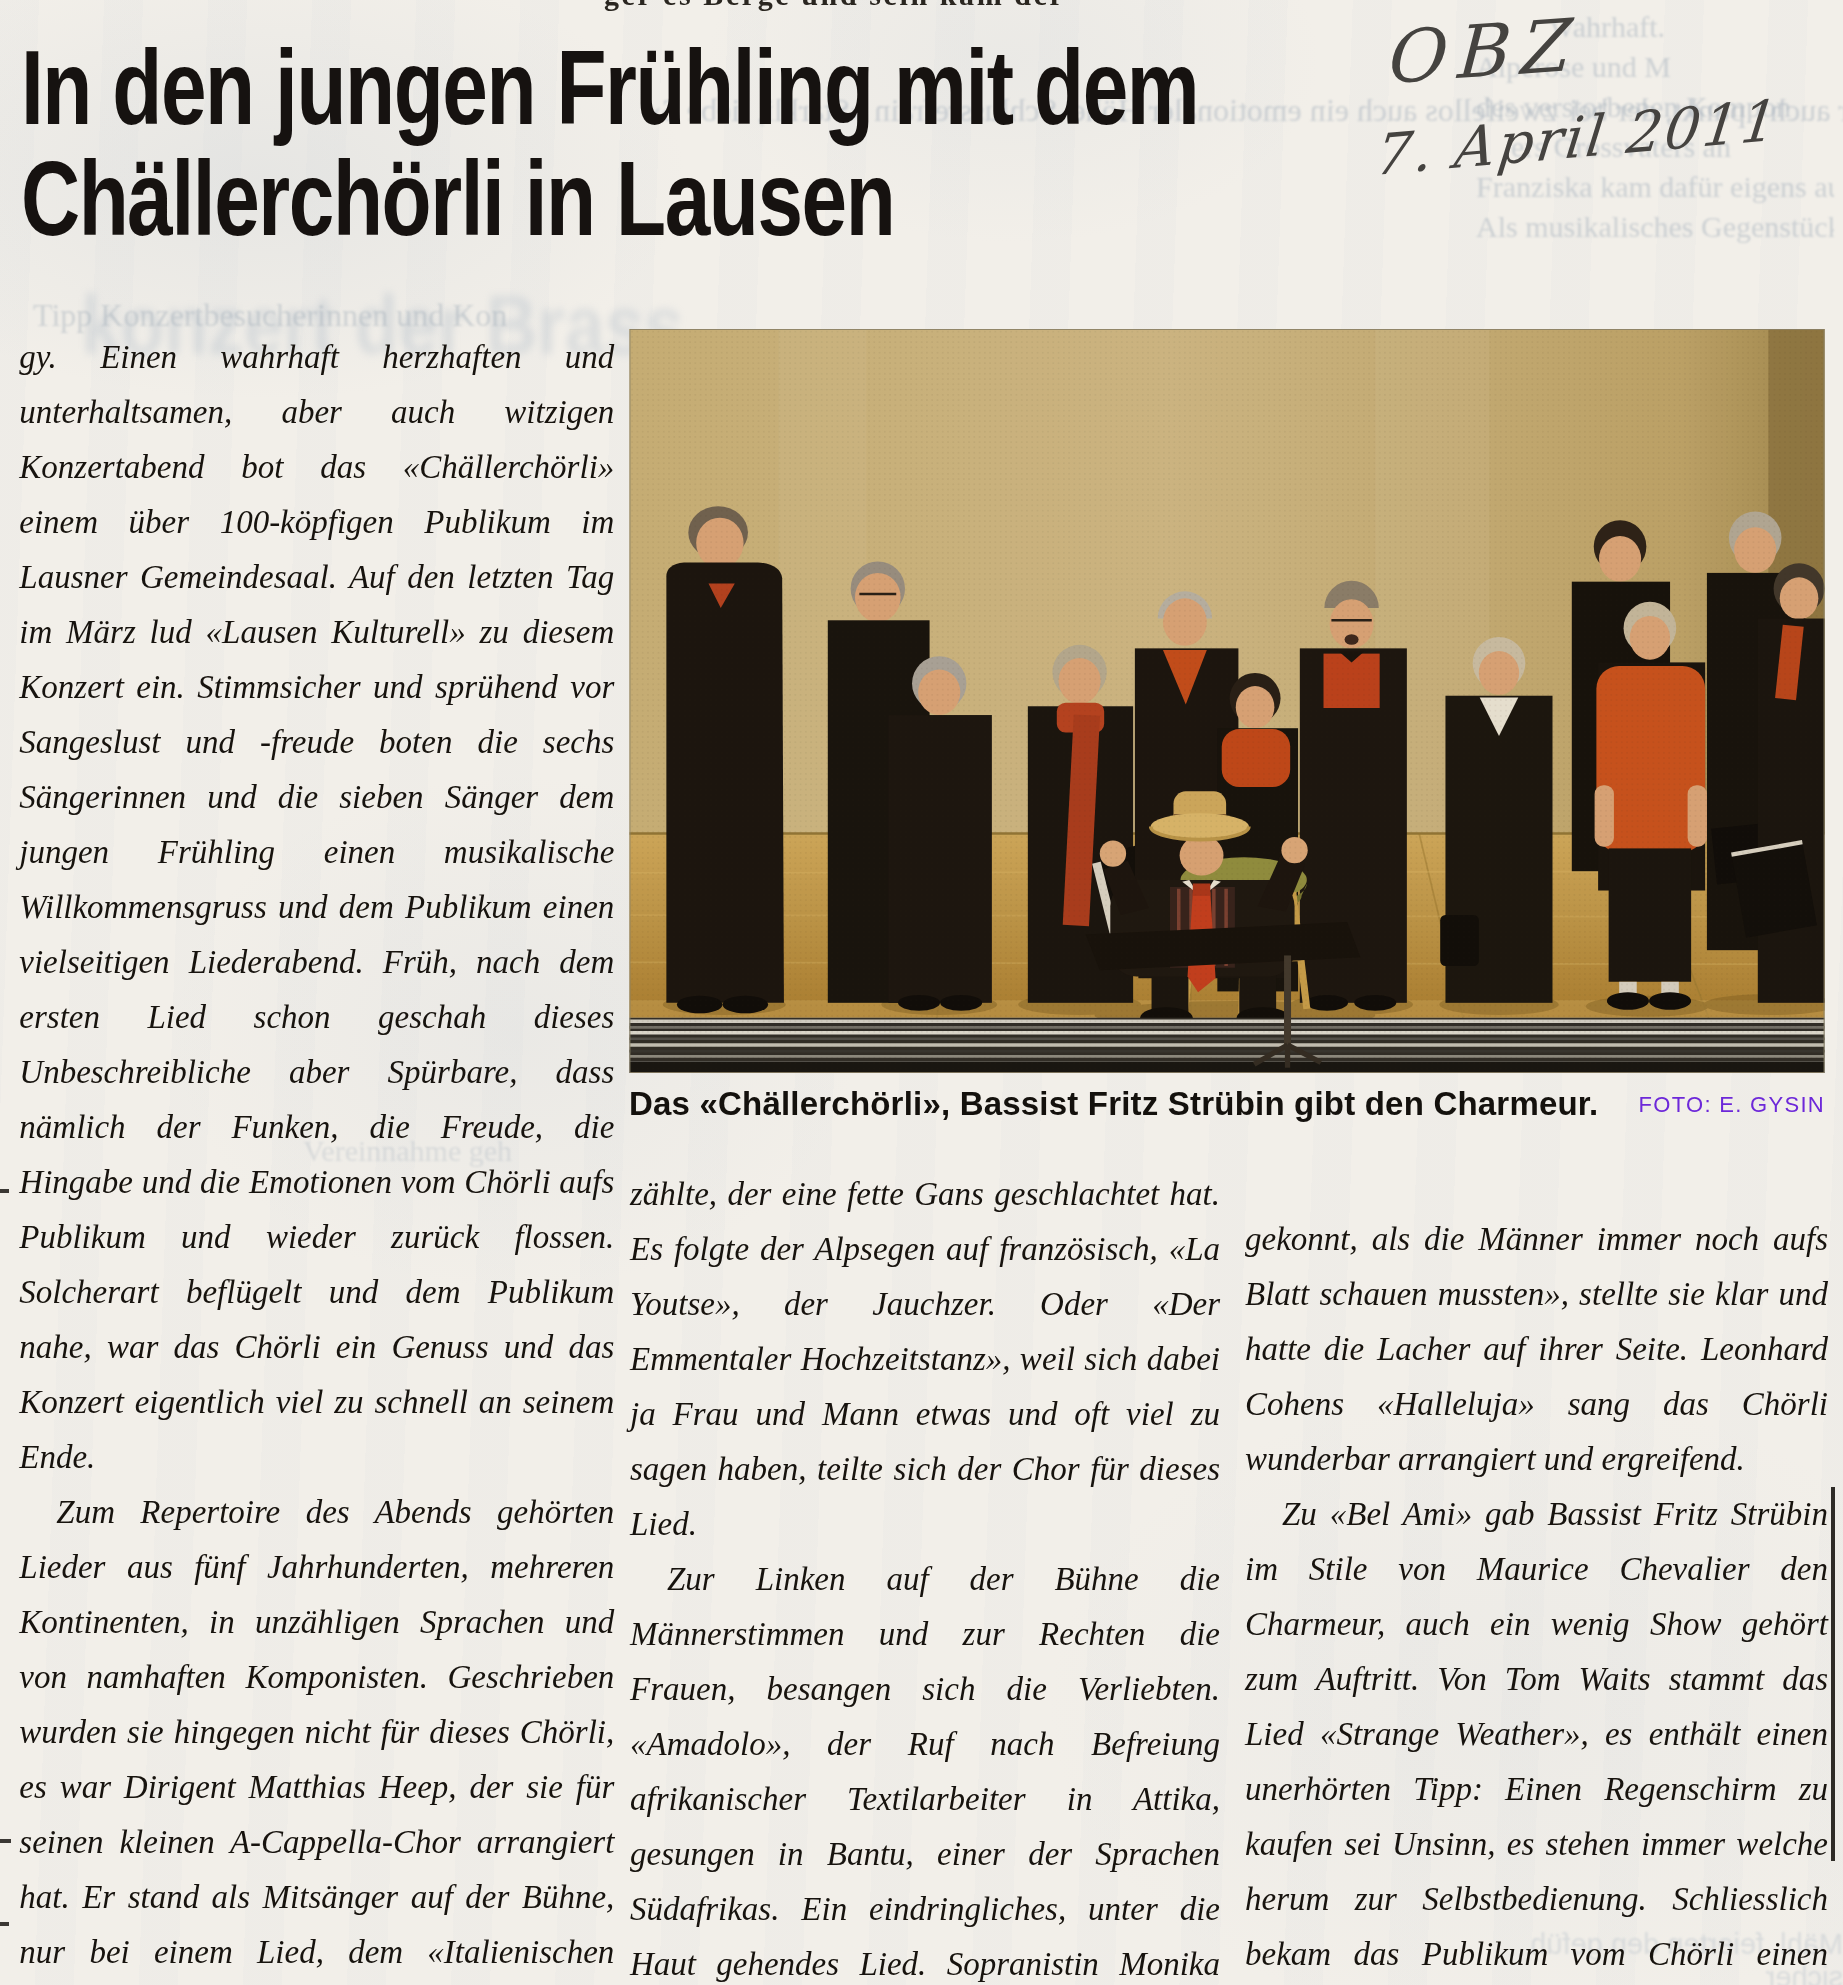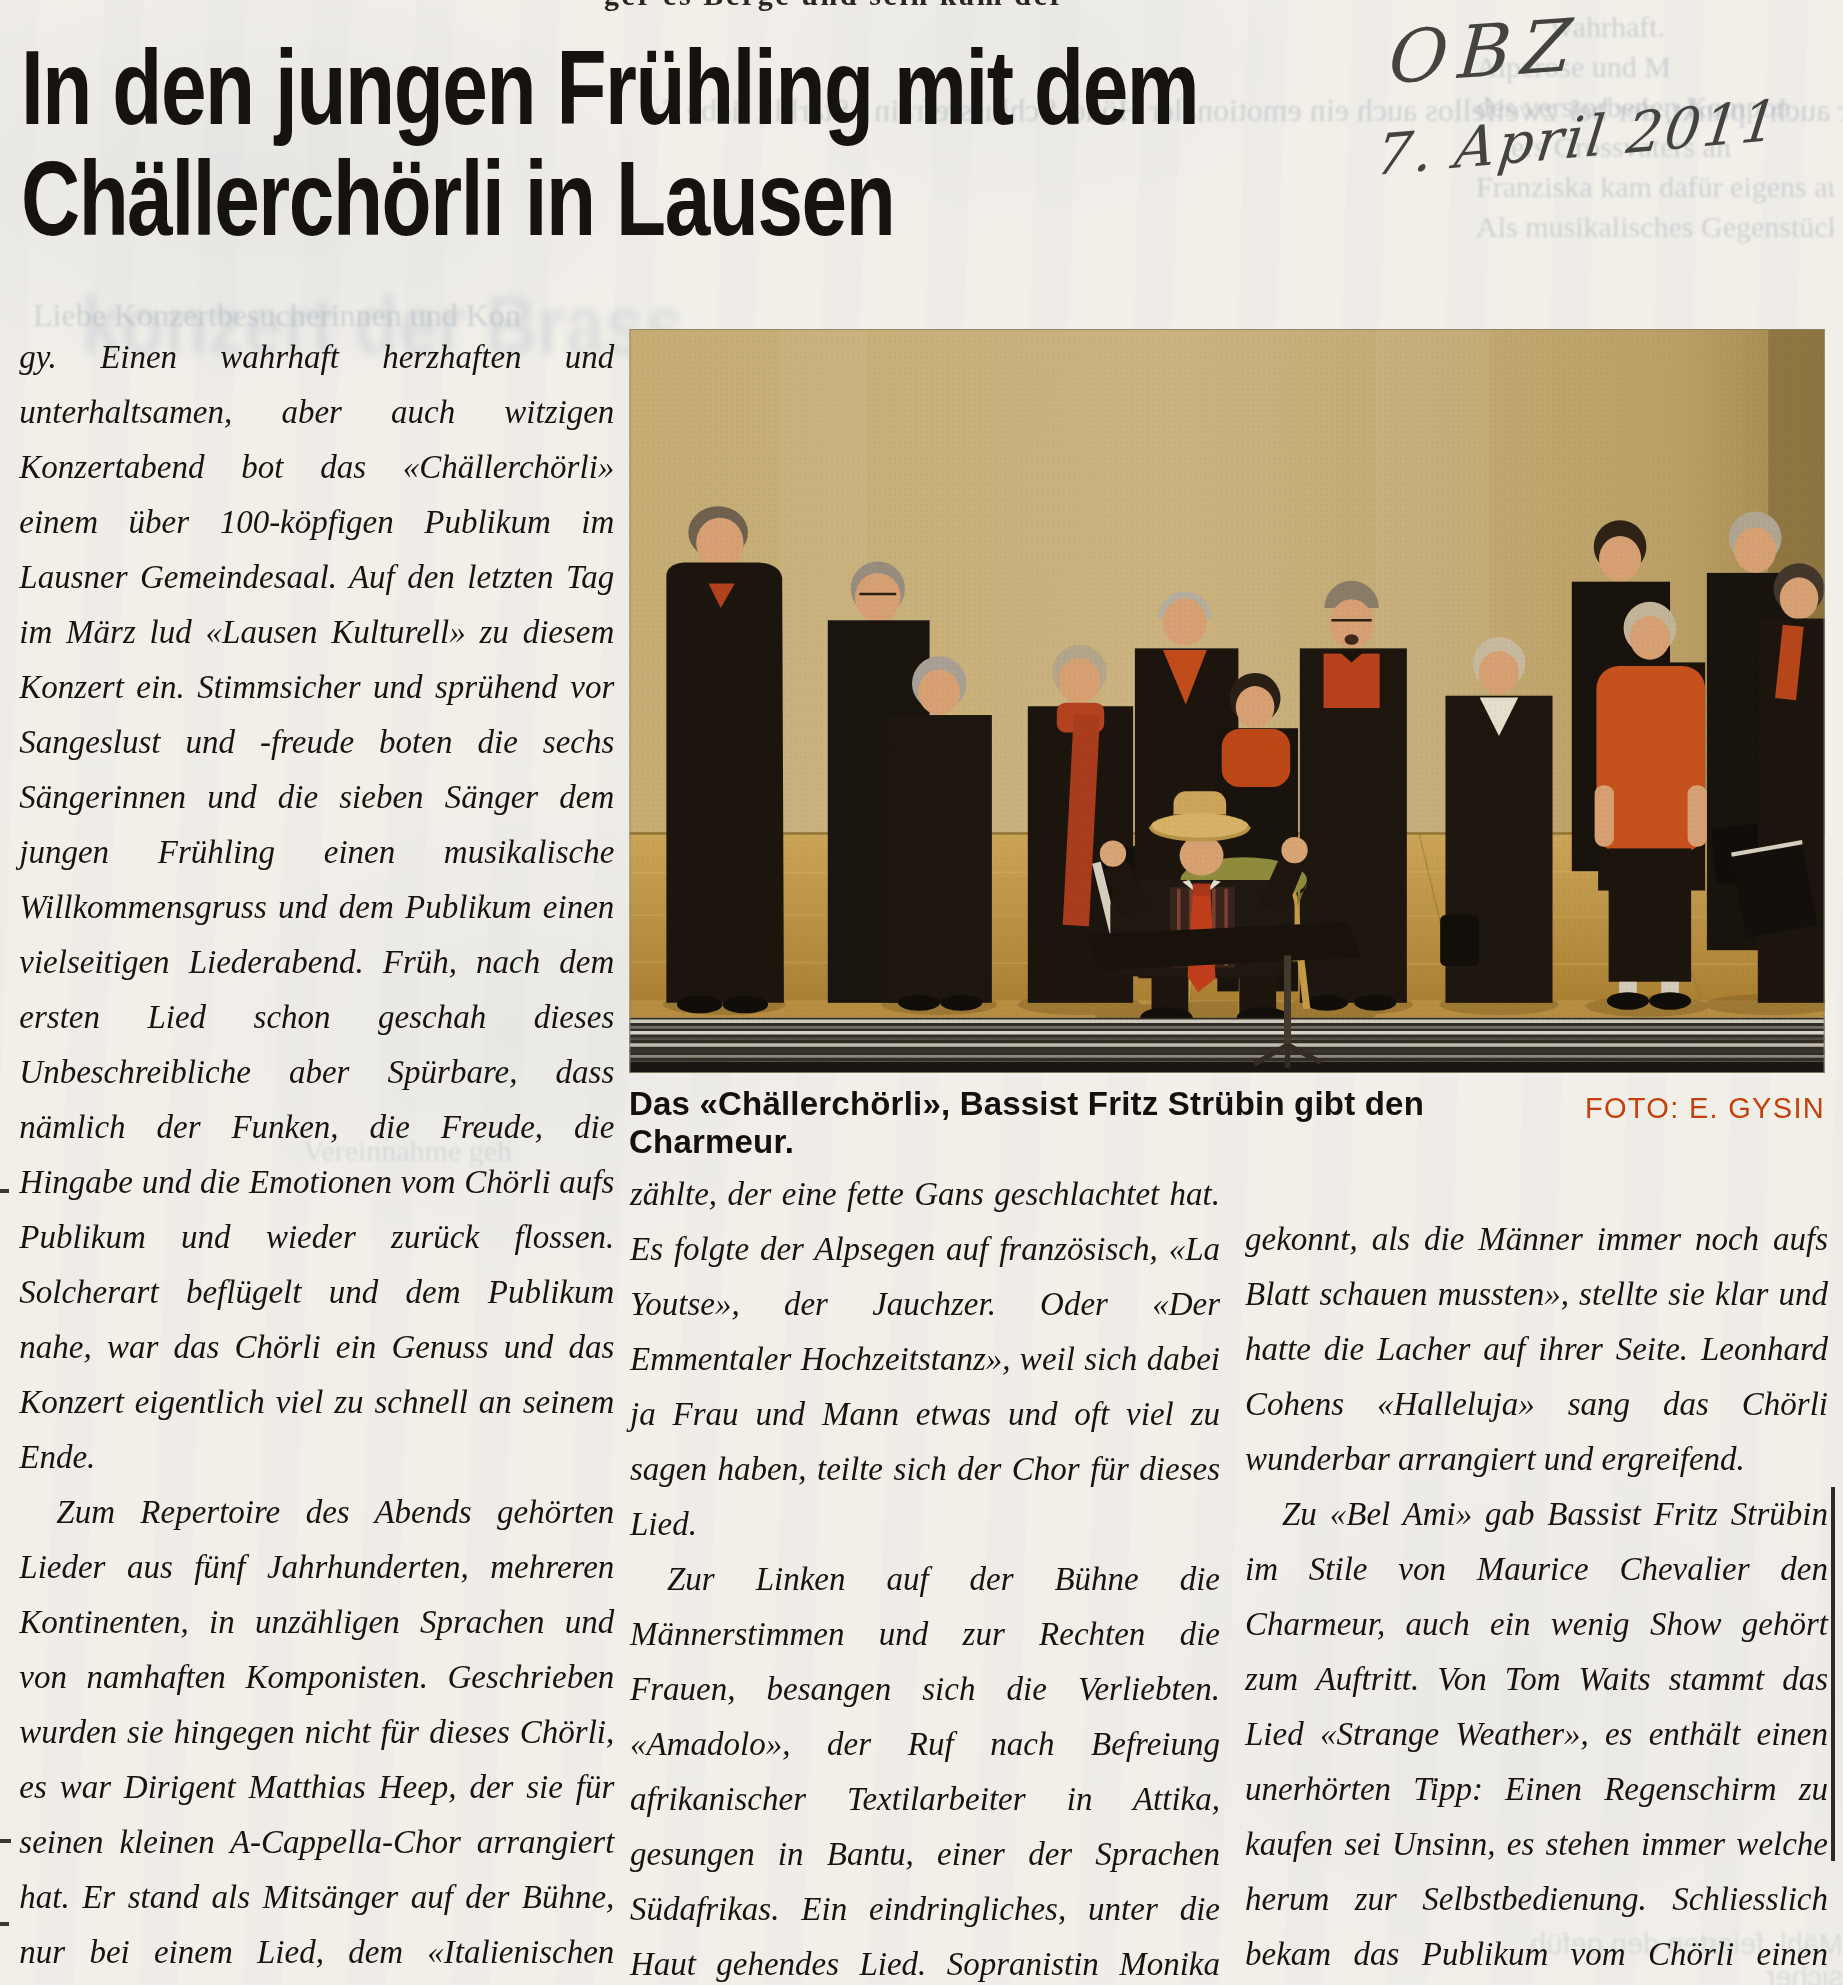--- a/index.html
+++ b/index.html
@@ -64,7 +64,7 @@
   <div>ger es Berge und sein kam der</div>
 </div>
 <div class="ghost g-left-headline">konzert der Brass</div>
-<div class="ghost g-left-intro">Liebe Konzertbesucherinnen und Kon</div>
+<div class="ghost g-left-intro">Tipp Konzertbesucherinnen und Kon</div>
 
 <div class="ghost g-top-mid abs" style="left:610px;top:10.5px;">
   <div class="mir" style="margin-left:35px;">Schlussrefrain «Starkli, liebe S»</div>

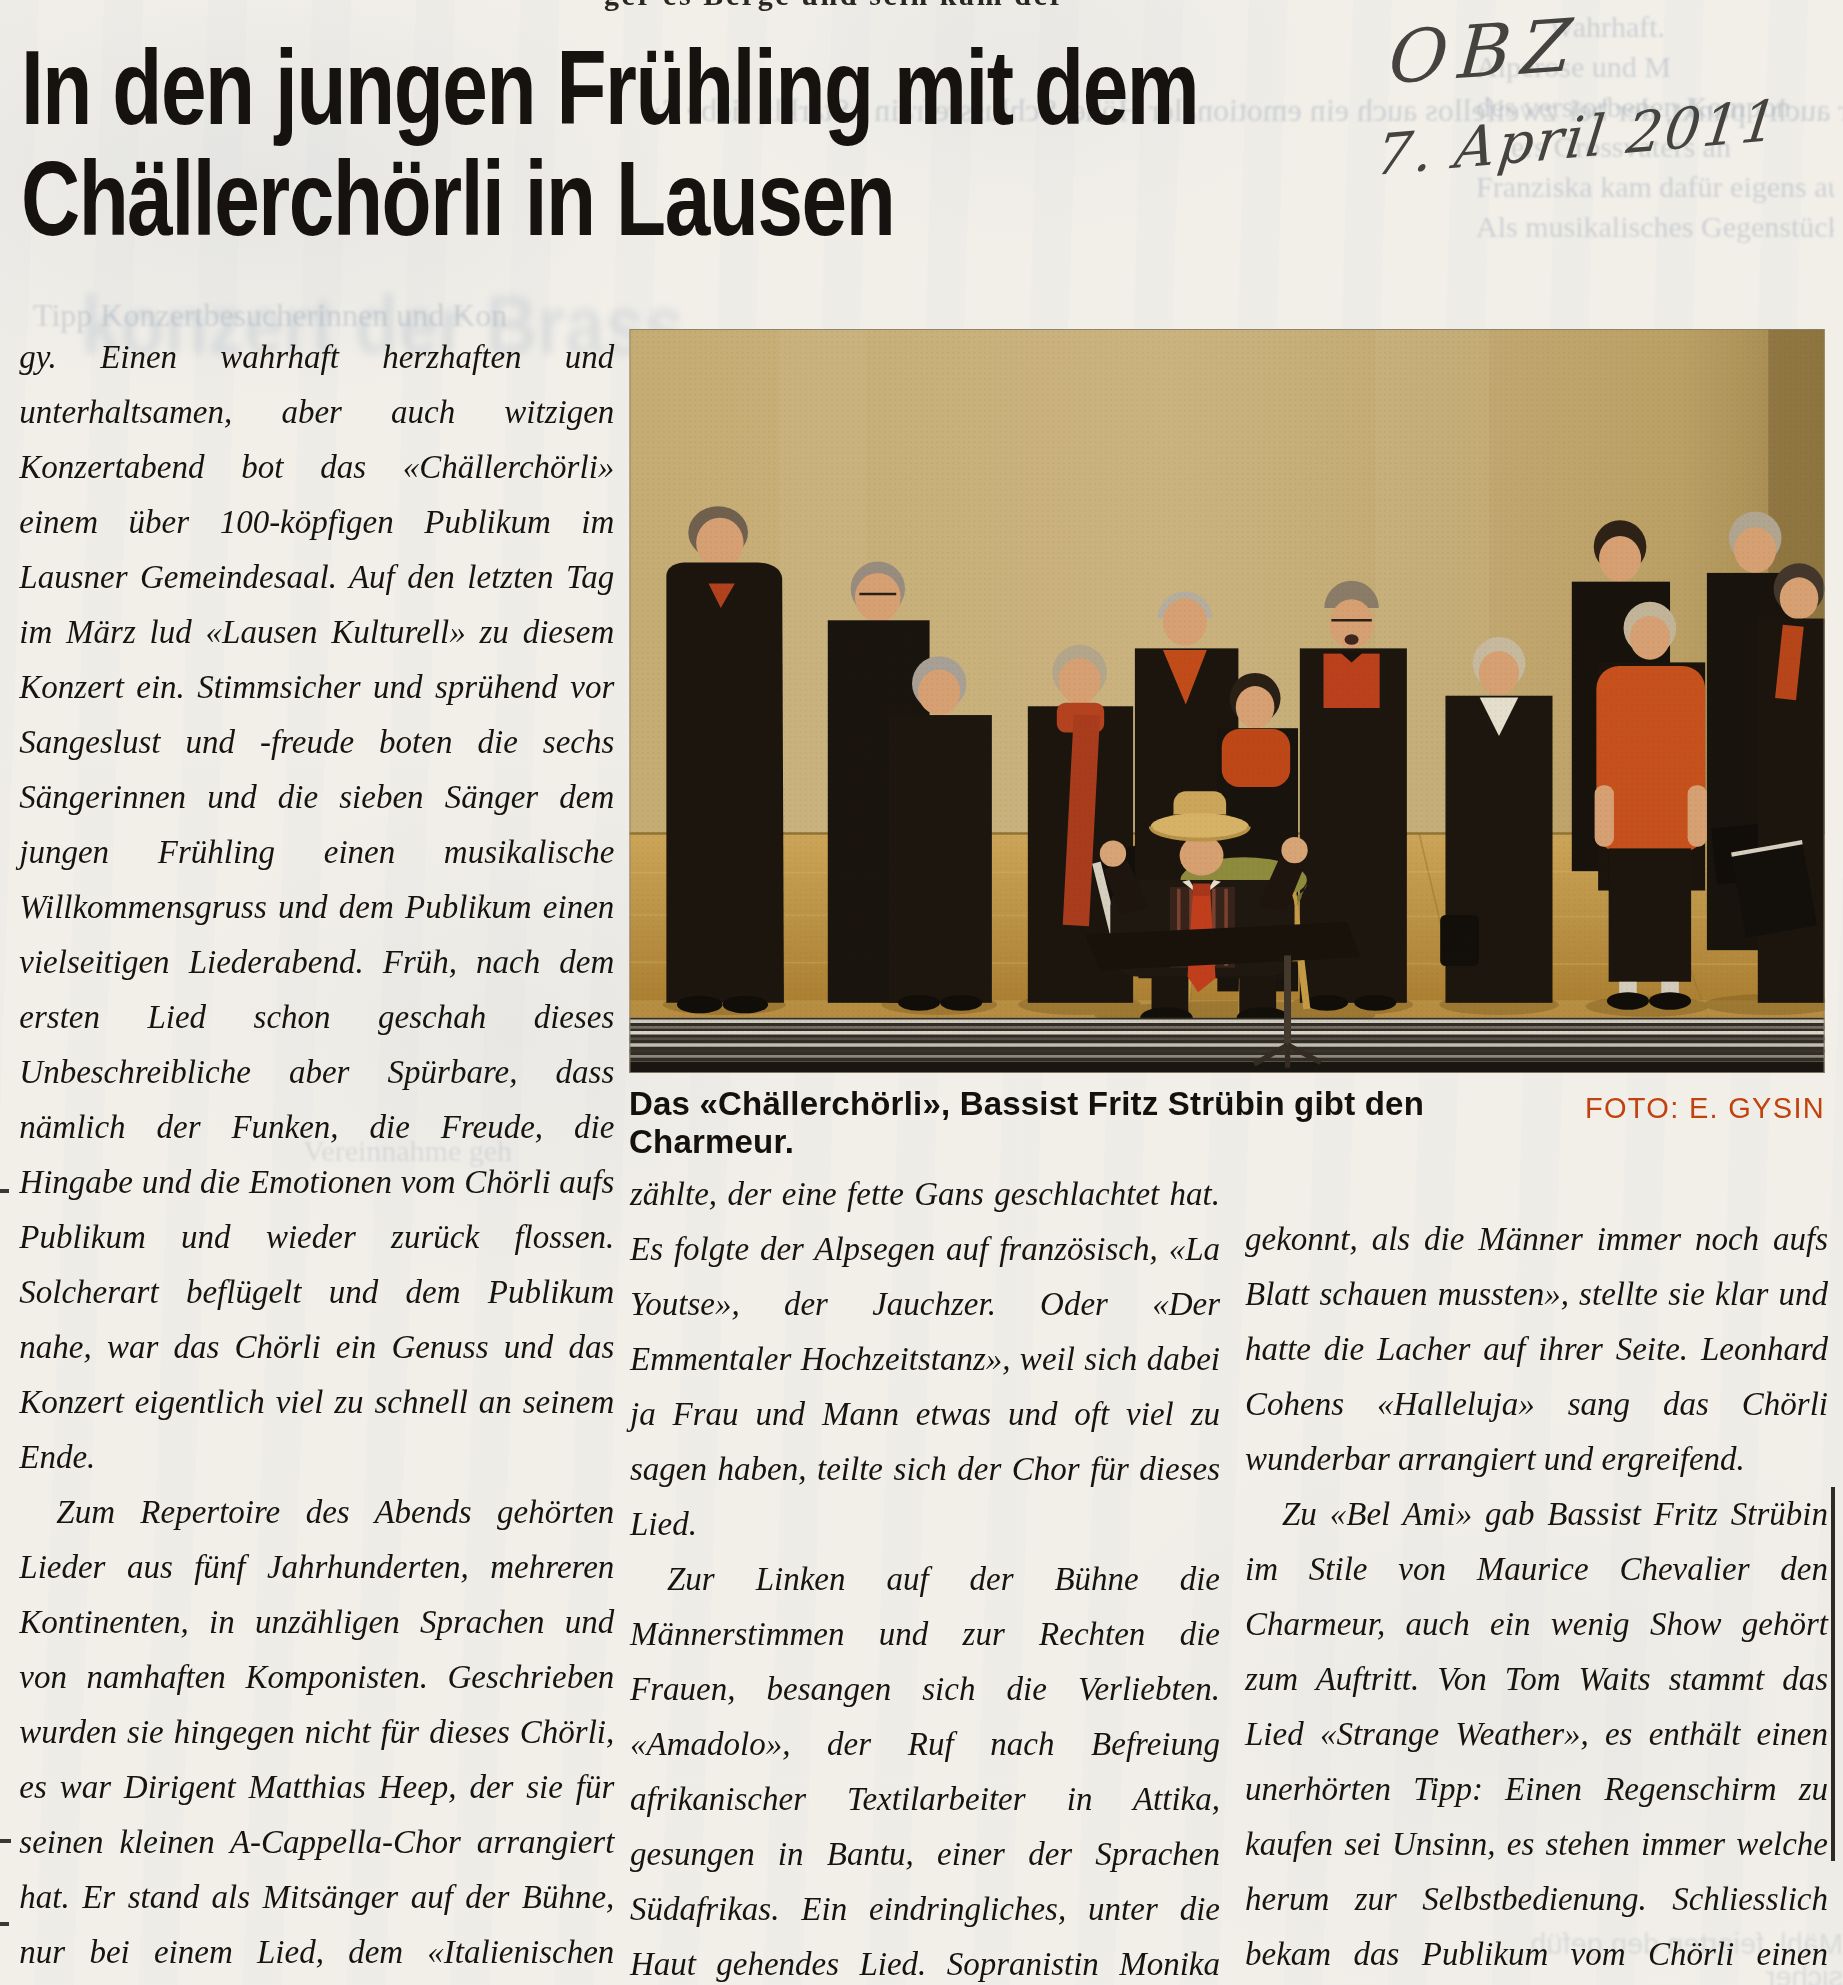--- a/index.html
+++ b/index.html
@@ -37,7 +37,7 @@
   
   .caption-row{left:629px;top:1085px;width:1196px;display:flex;justify-content:space-between;align-items:flex-start;z-index:5;gap:24px;}
   .caption{font-family:"Liberation Sans",sans-serif;font-weight:bold;font-size:33px;color:#14110d;letter-spacing:0.2px;}
-  .credit{font-family:"Liberation Sans",sans-serif;font-size:29px;color:#c2410c;letter-spacing:1.3px;margin-top:7px;white-space:nowrap;}
+  .credit{font-family:"Liberation Sans",sans-serif;font-size:22px;color:#6d28d9;letter-spacing:1.3px;margin-top:7px;white-space:nowrap;}
   
   .ghost{position:absolute;color:#a7b2bd;filter:blur(0.9px);font-family:"Liberation Serif",serif;white-space:nowrap;z-index:1;}
   .mir{transform:scaleX(-1);display:inline-block;}

